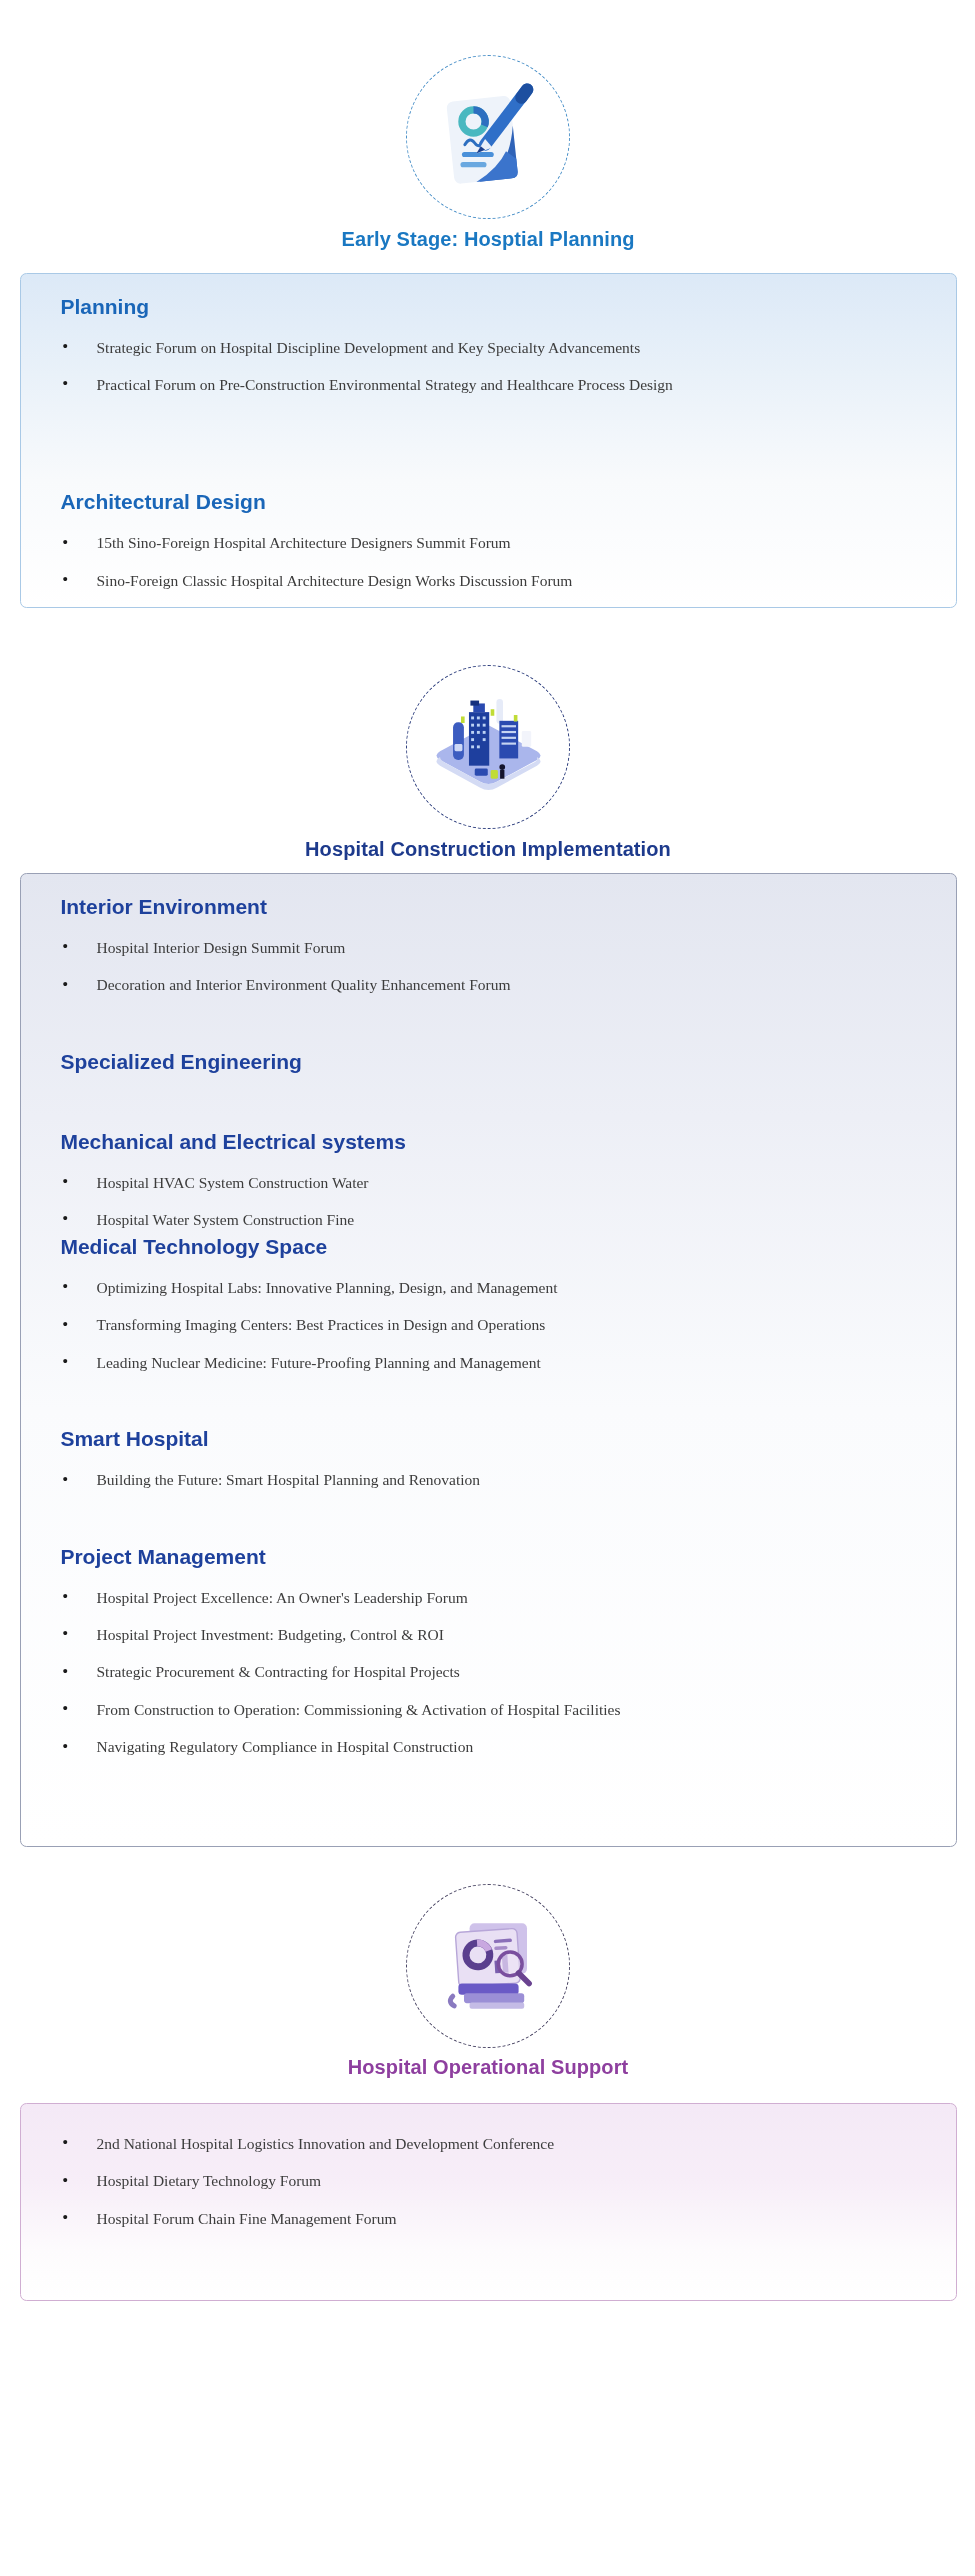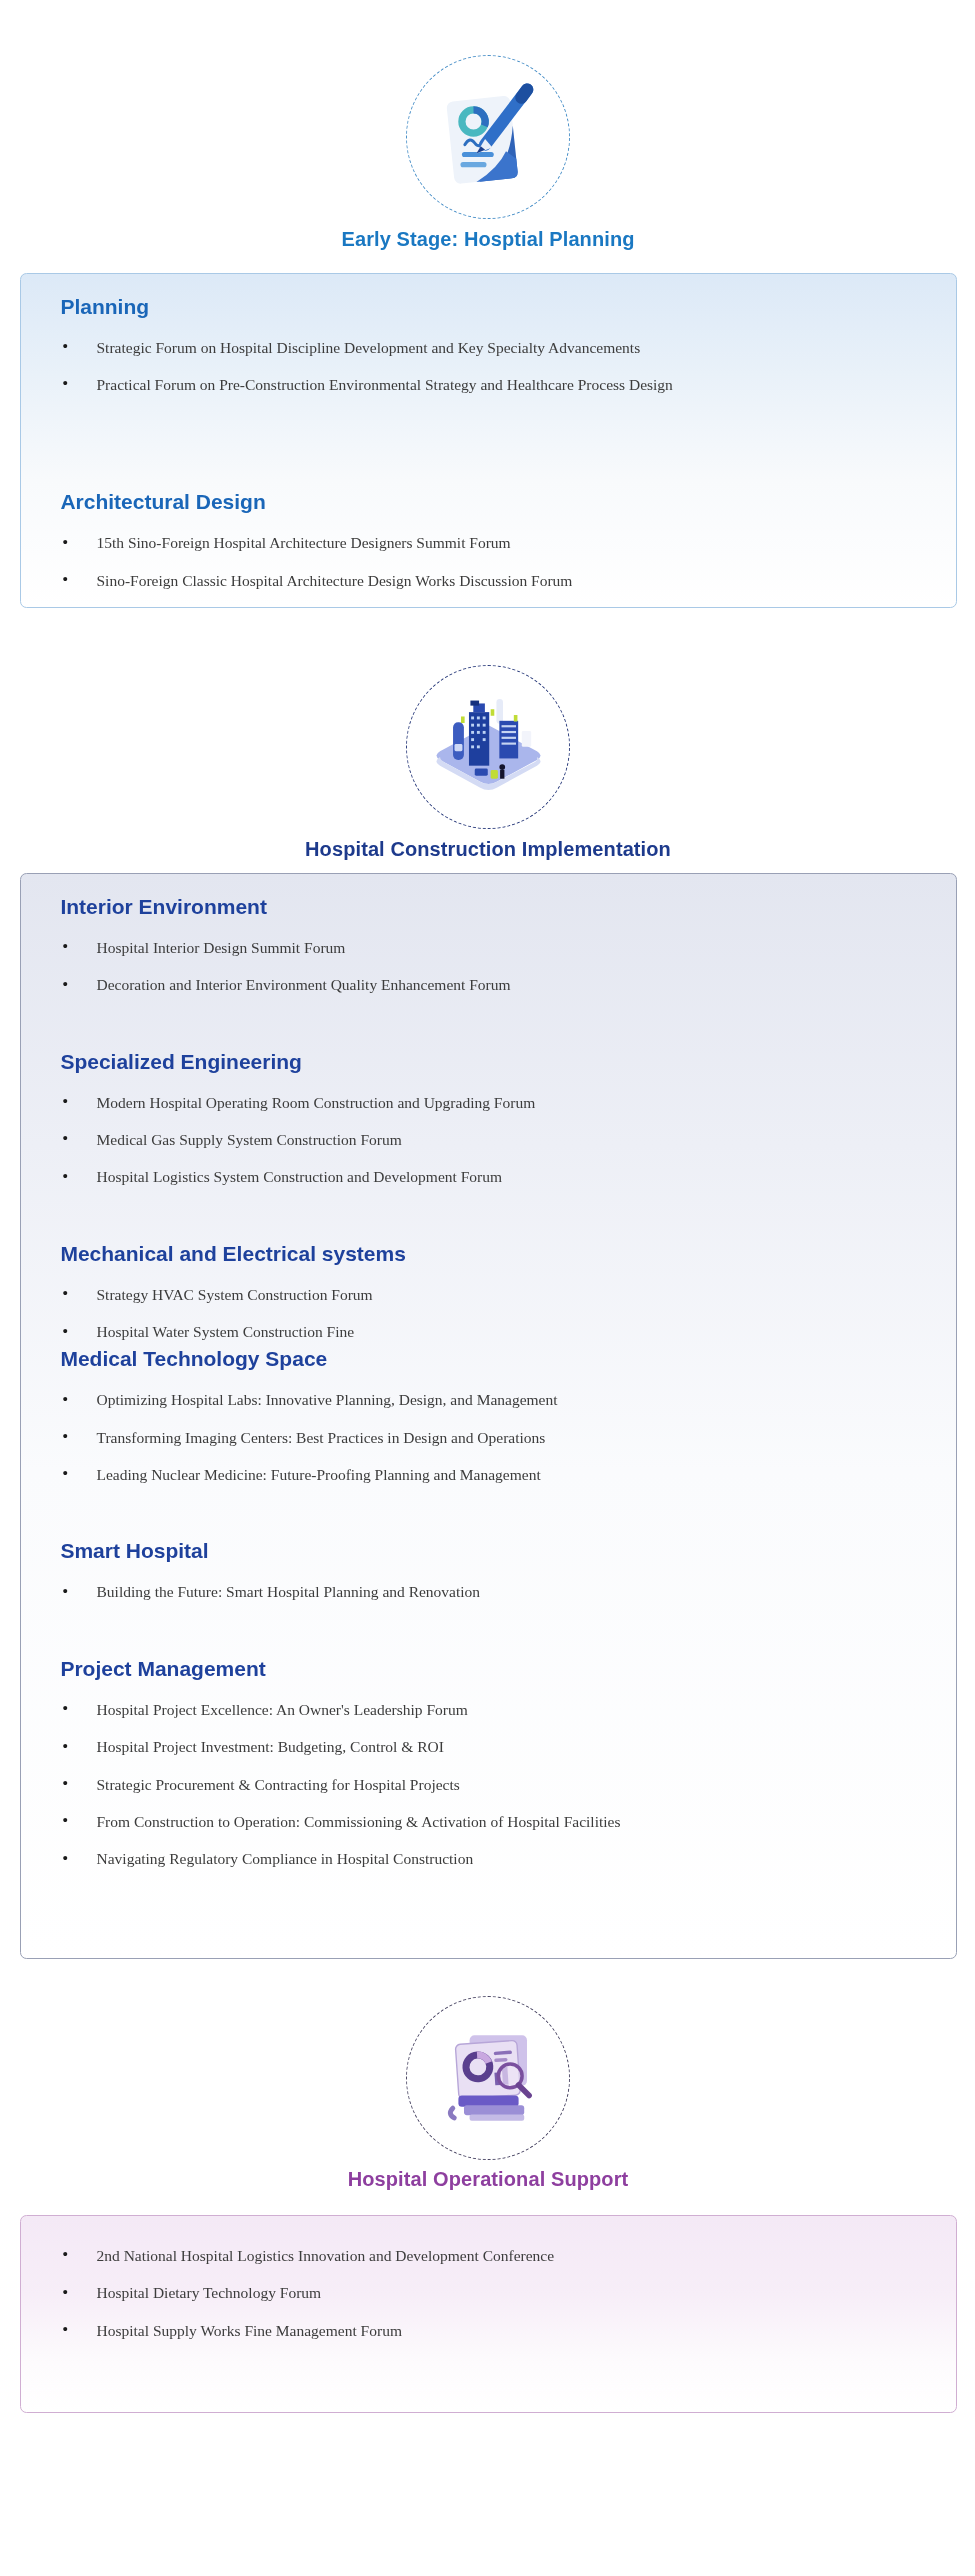--- a/index.html
+++ b/index.html
@@ -160,11 +160,6 @@
     </div>
     <div class="group">
       <h3 class="card-heading h-navy">Specialized Engineering</h3>
-      <ul class="bullets">
-        <li>Modern Hospital Operating Room Construction and Upgrading Forum</li>
-        <li>Medical Gas Supply System Construction Forum</li>
-        <li>Hospital Logistics System Construction and Development Forum</li>
-      </ul>
     </div>
     <div class="group">
       <h3 class="card-heading h-navy">Mechanical and Electrical systems</h3>

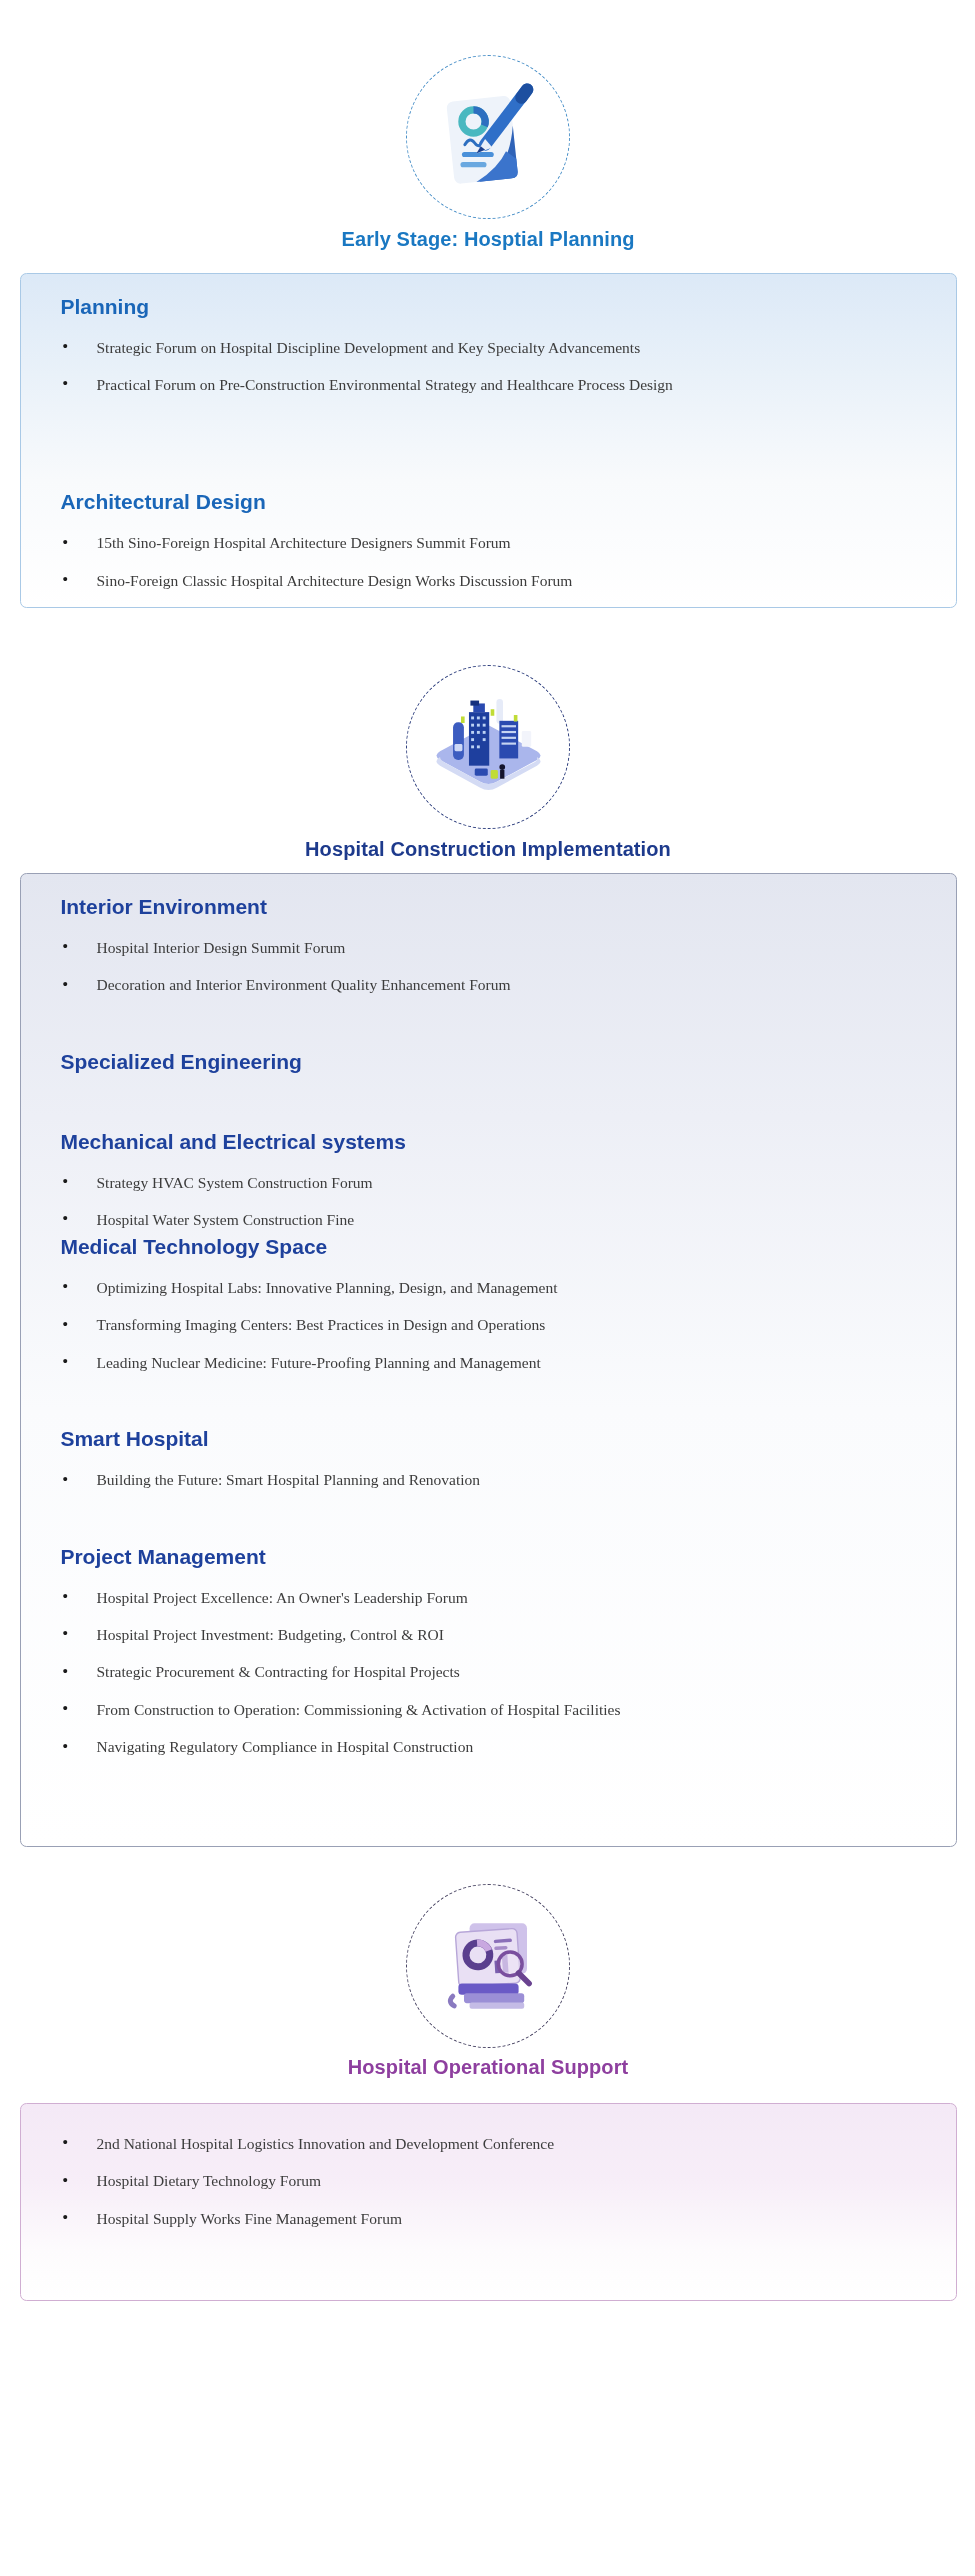--- a/index.html
+++ b/index.html
@@ -164,7 +164,7 @@
     <div class="group">
       <h3 class="card-heading h-navy">Mechanical and Electrical systems</h3>
       <ul class="bullets">
-        <li>Strategy HVAC System Construction Forum</li>
+        <li>Hospital HVAC System Construction Water</li>
         <li>Hospital Water System Construction Fine</li>
       </ul>
     </div>

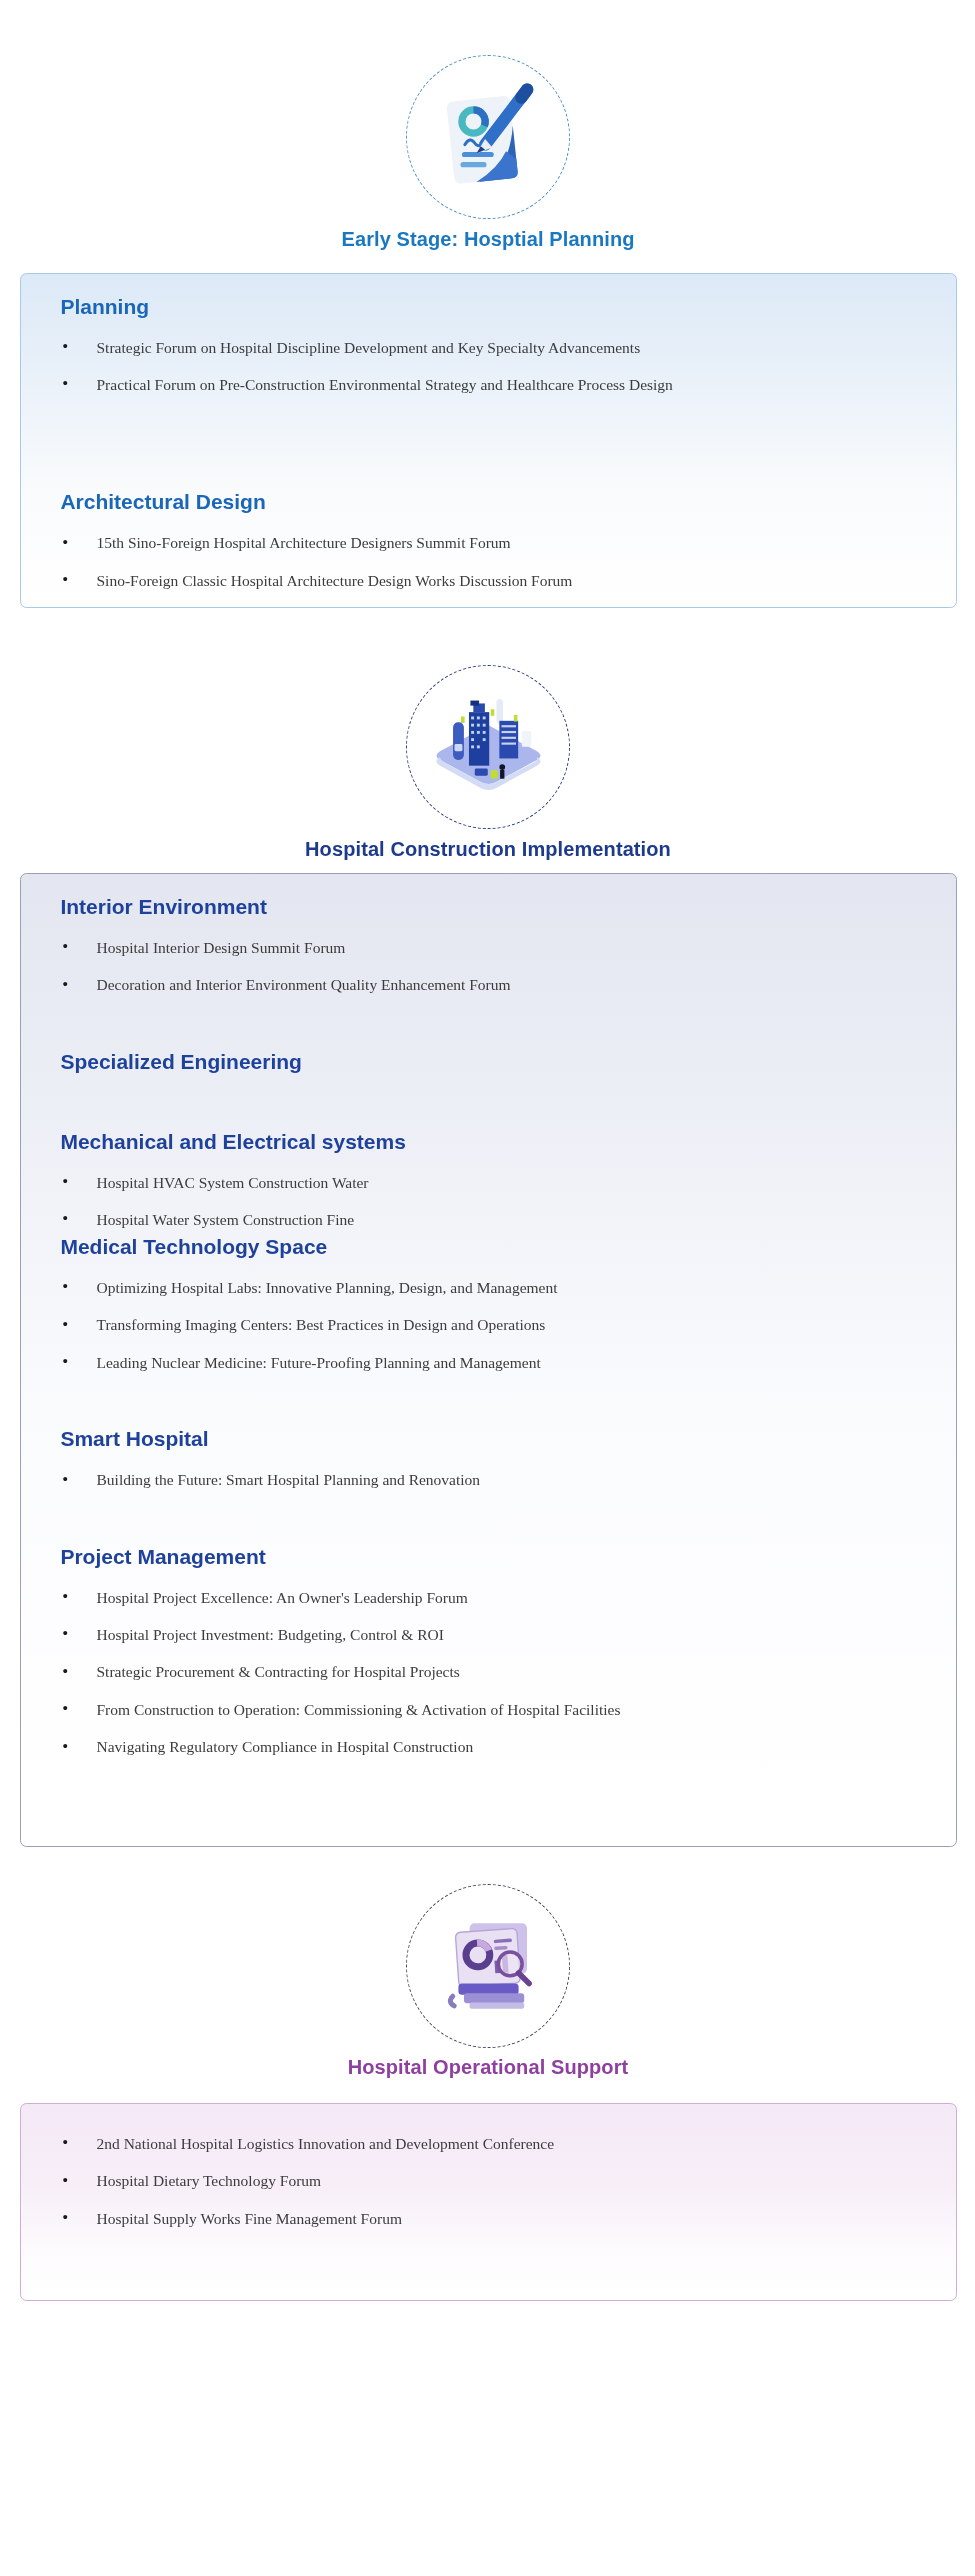--- a/index.html
+++ b/index.html
@@ -223,7 +223,7 @@
       <ul class="bullets">
         <li>2nd National Hospital Logistics Innovation and Development Conference</li>
         <li>Hospital Dietary Technology Forum</li>
-        <li>Hospital Supply Works Fine Management Forum</li>
+        <li>Hospital Forum Chain Fine Management Forum</li>
       </ul>
     </div>
   </div>

